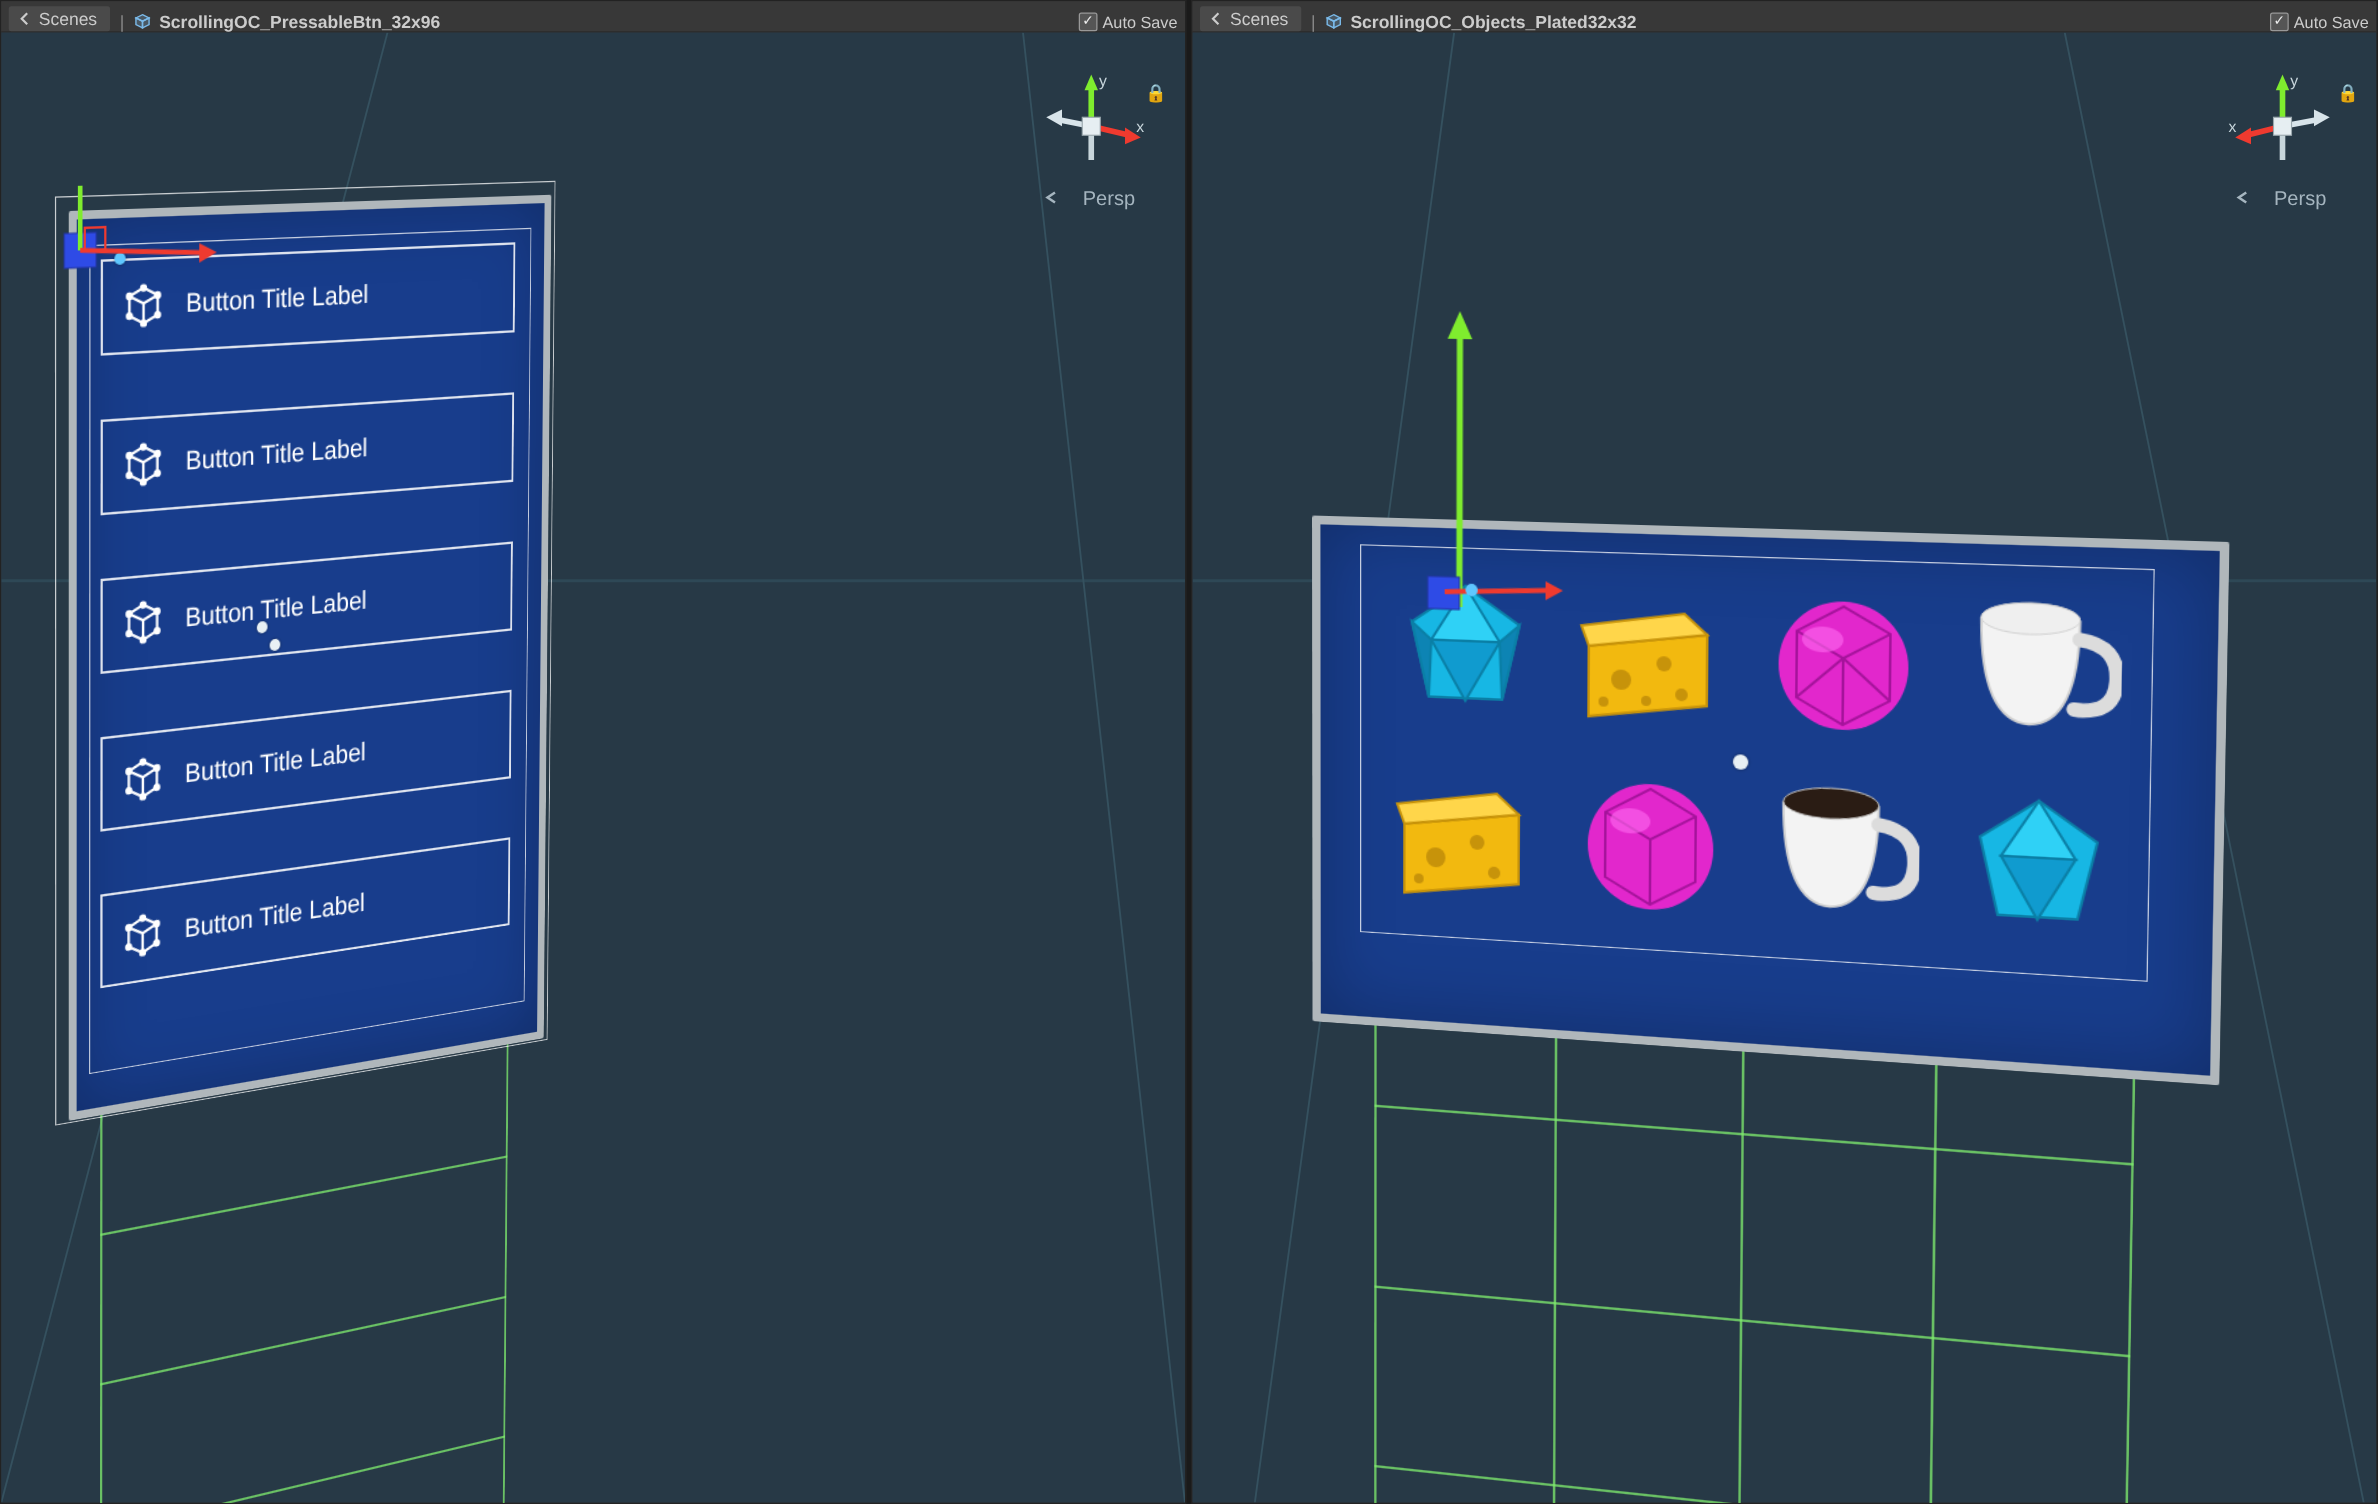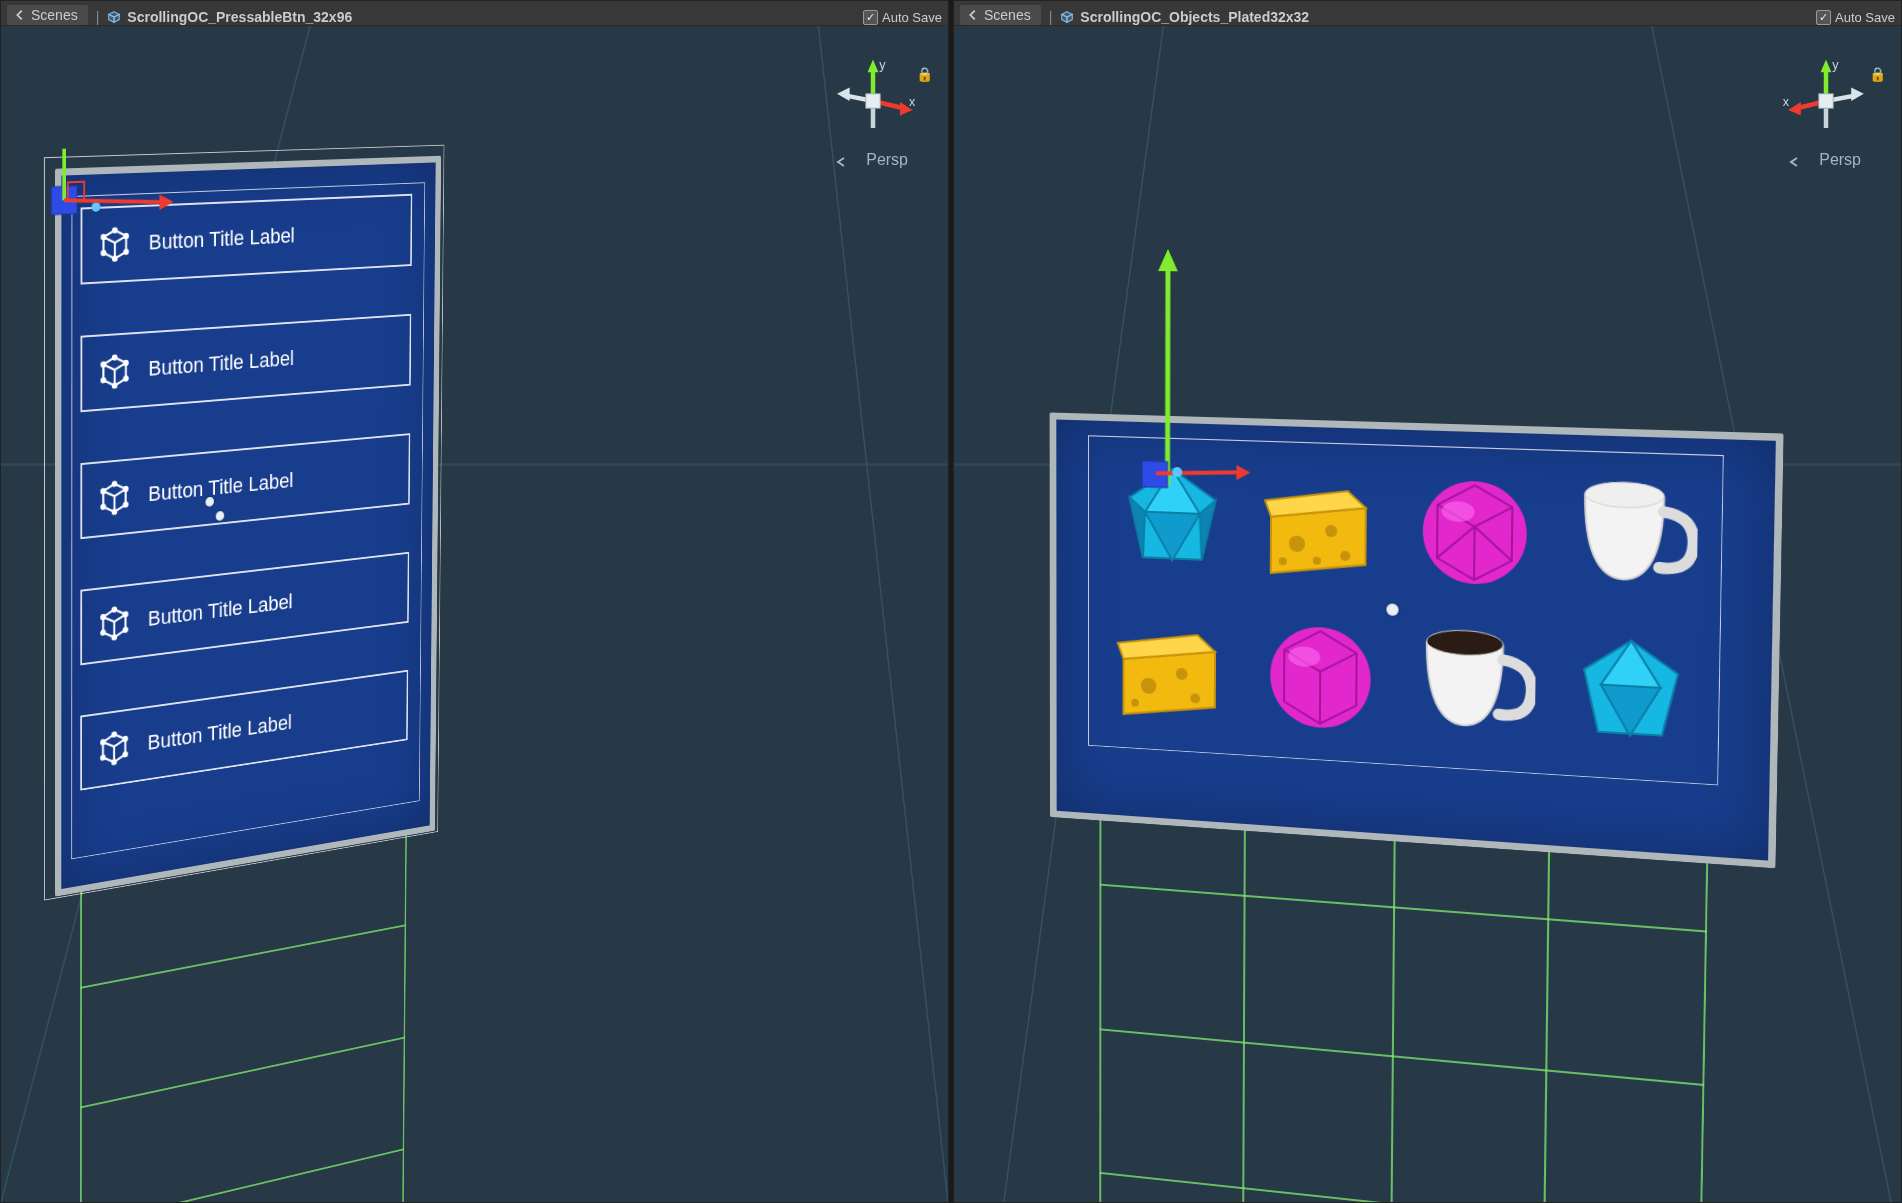--- a/index.html
+++ b/index.html
@@ -34,7 +34,7 @@
   
   .axis-gizmo{position:absolute;top:30px;right:30px;width:90px;height:90px;z-index:30}
   .axis-gizmo svg{width:100%;height:100%}
-  .persp{position:absolute;top:125px;right:40px;color:#a5b5bf;font-size:16px;display:flex;align-items:flex-end;gap:18px;z-index:30}
+  .persp{position:absolute;top:125px;right:40px;color:#a5b5bf;font-size:16px;display:flex;align-items:flex-start;gap:18px;z-index:30}
   .lockpad{position:absolute;top:40px;right:14px;color:#8a979e;font-size:14px;z-index:30}
 
   

